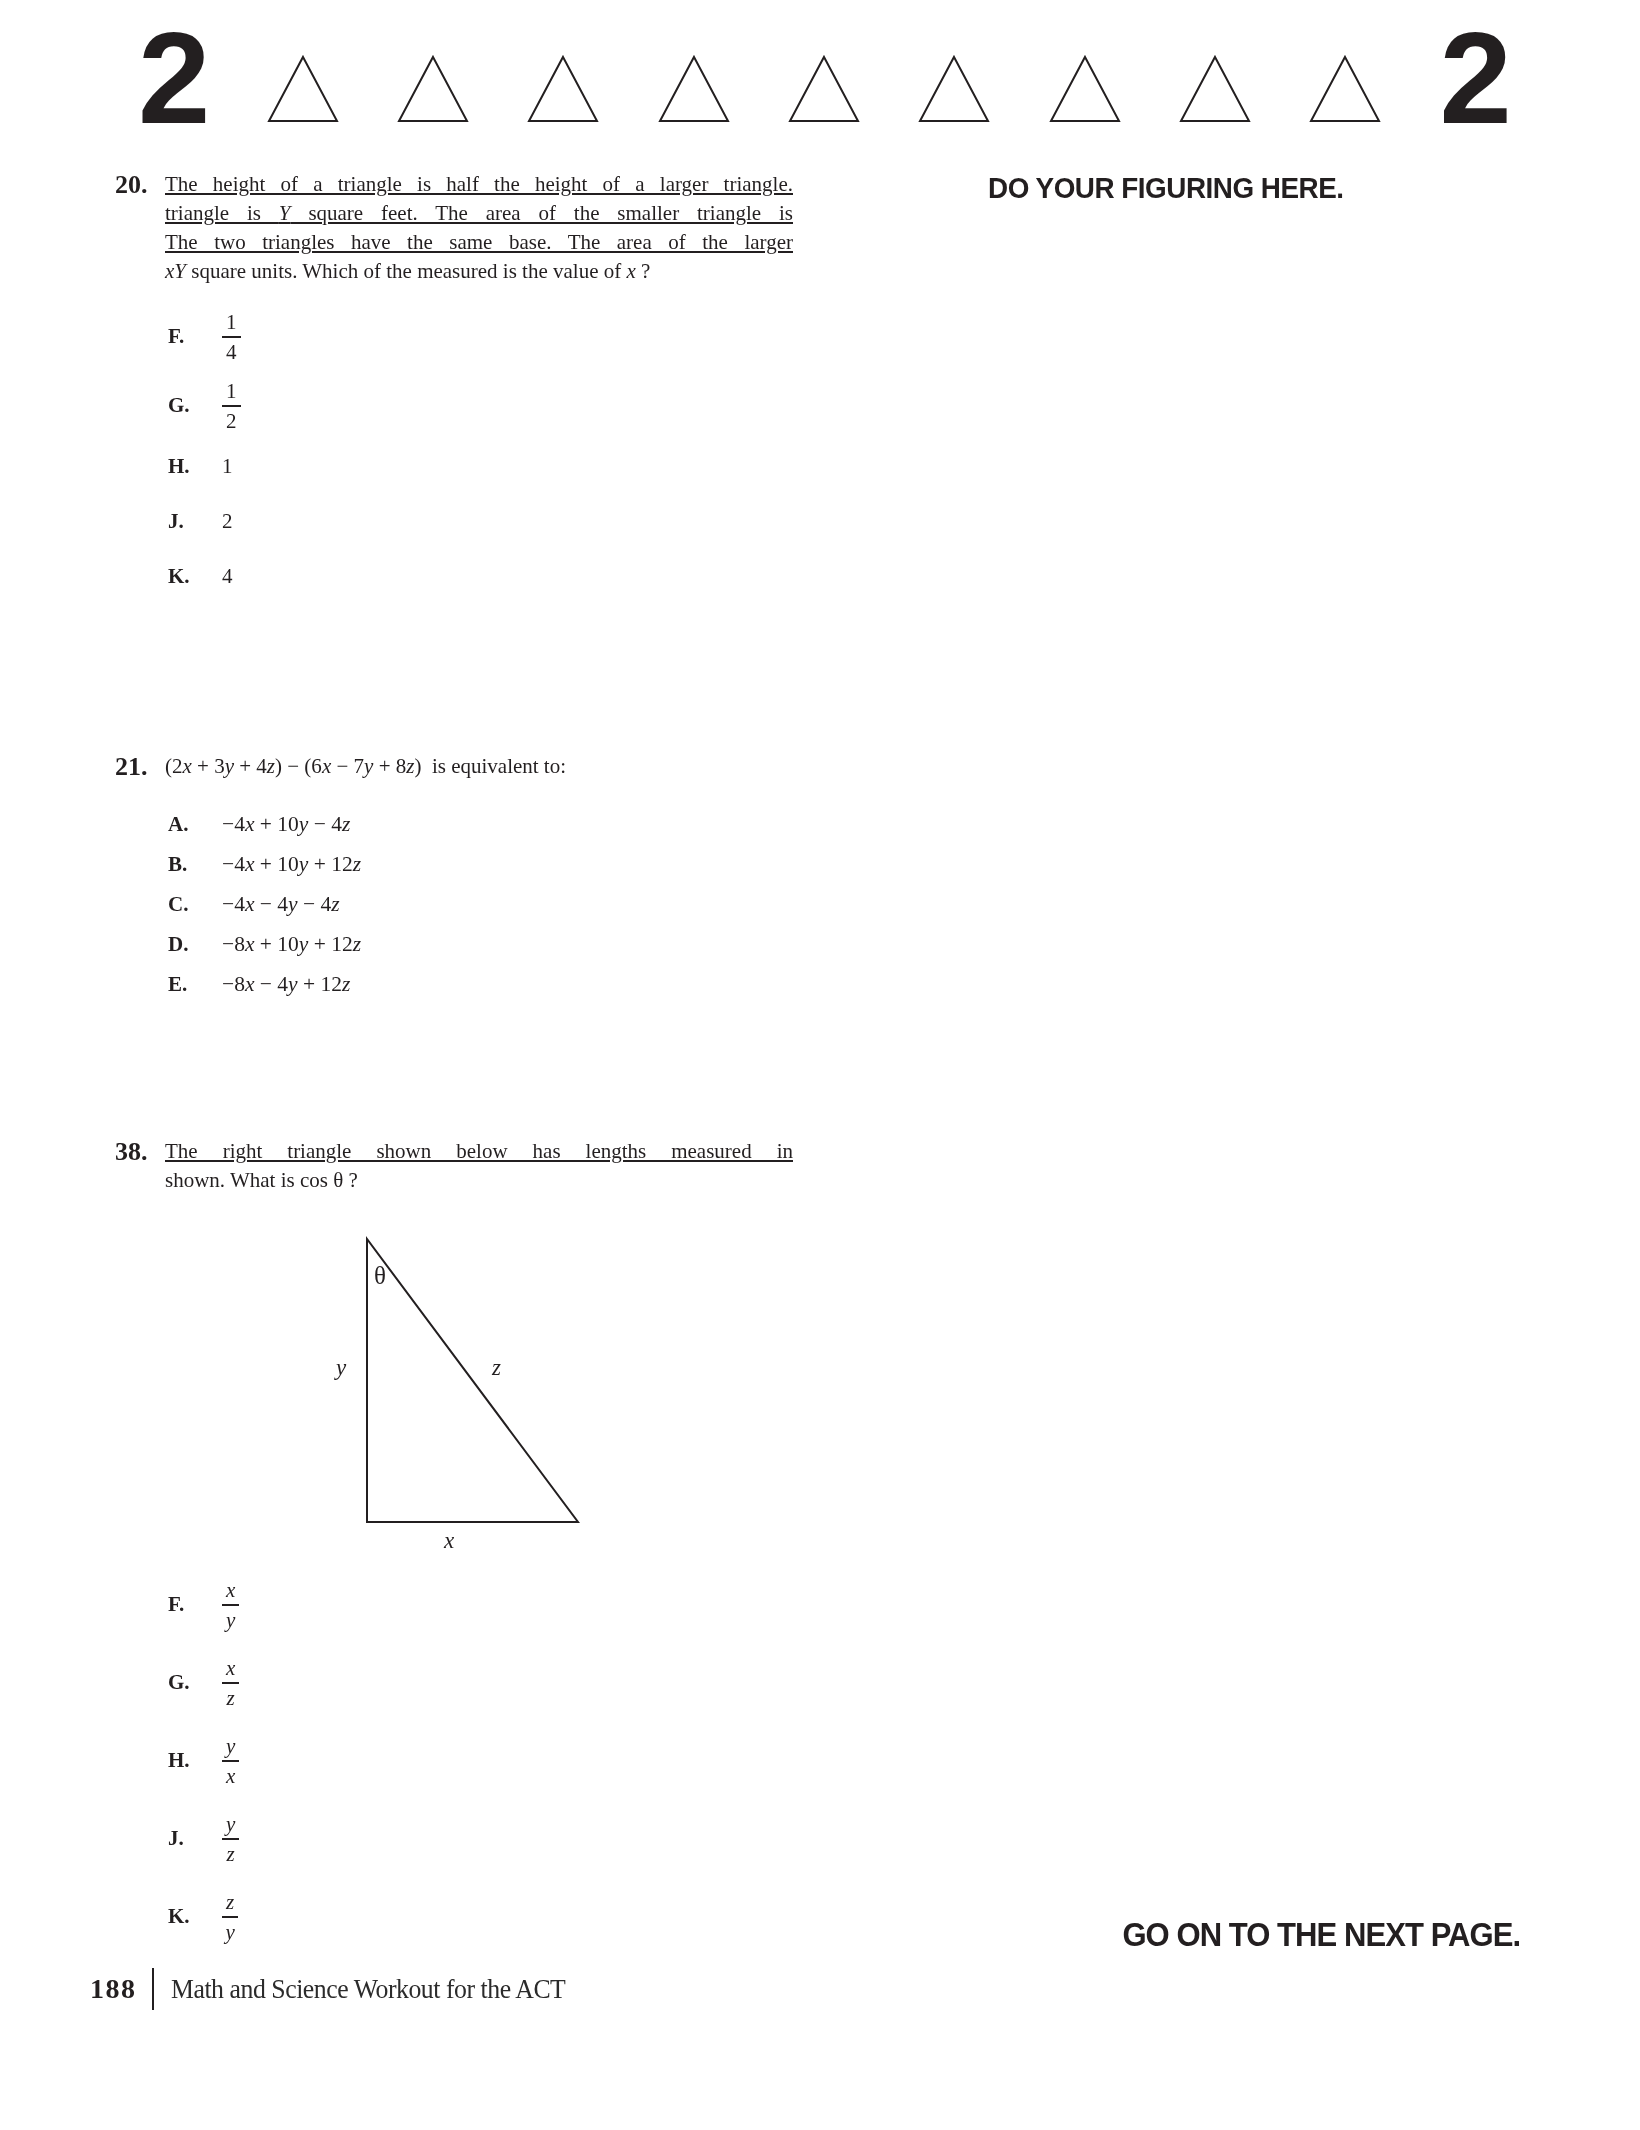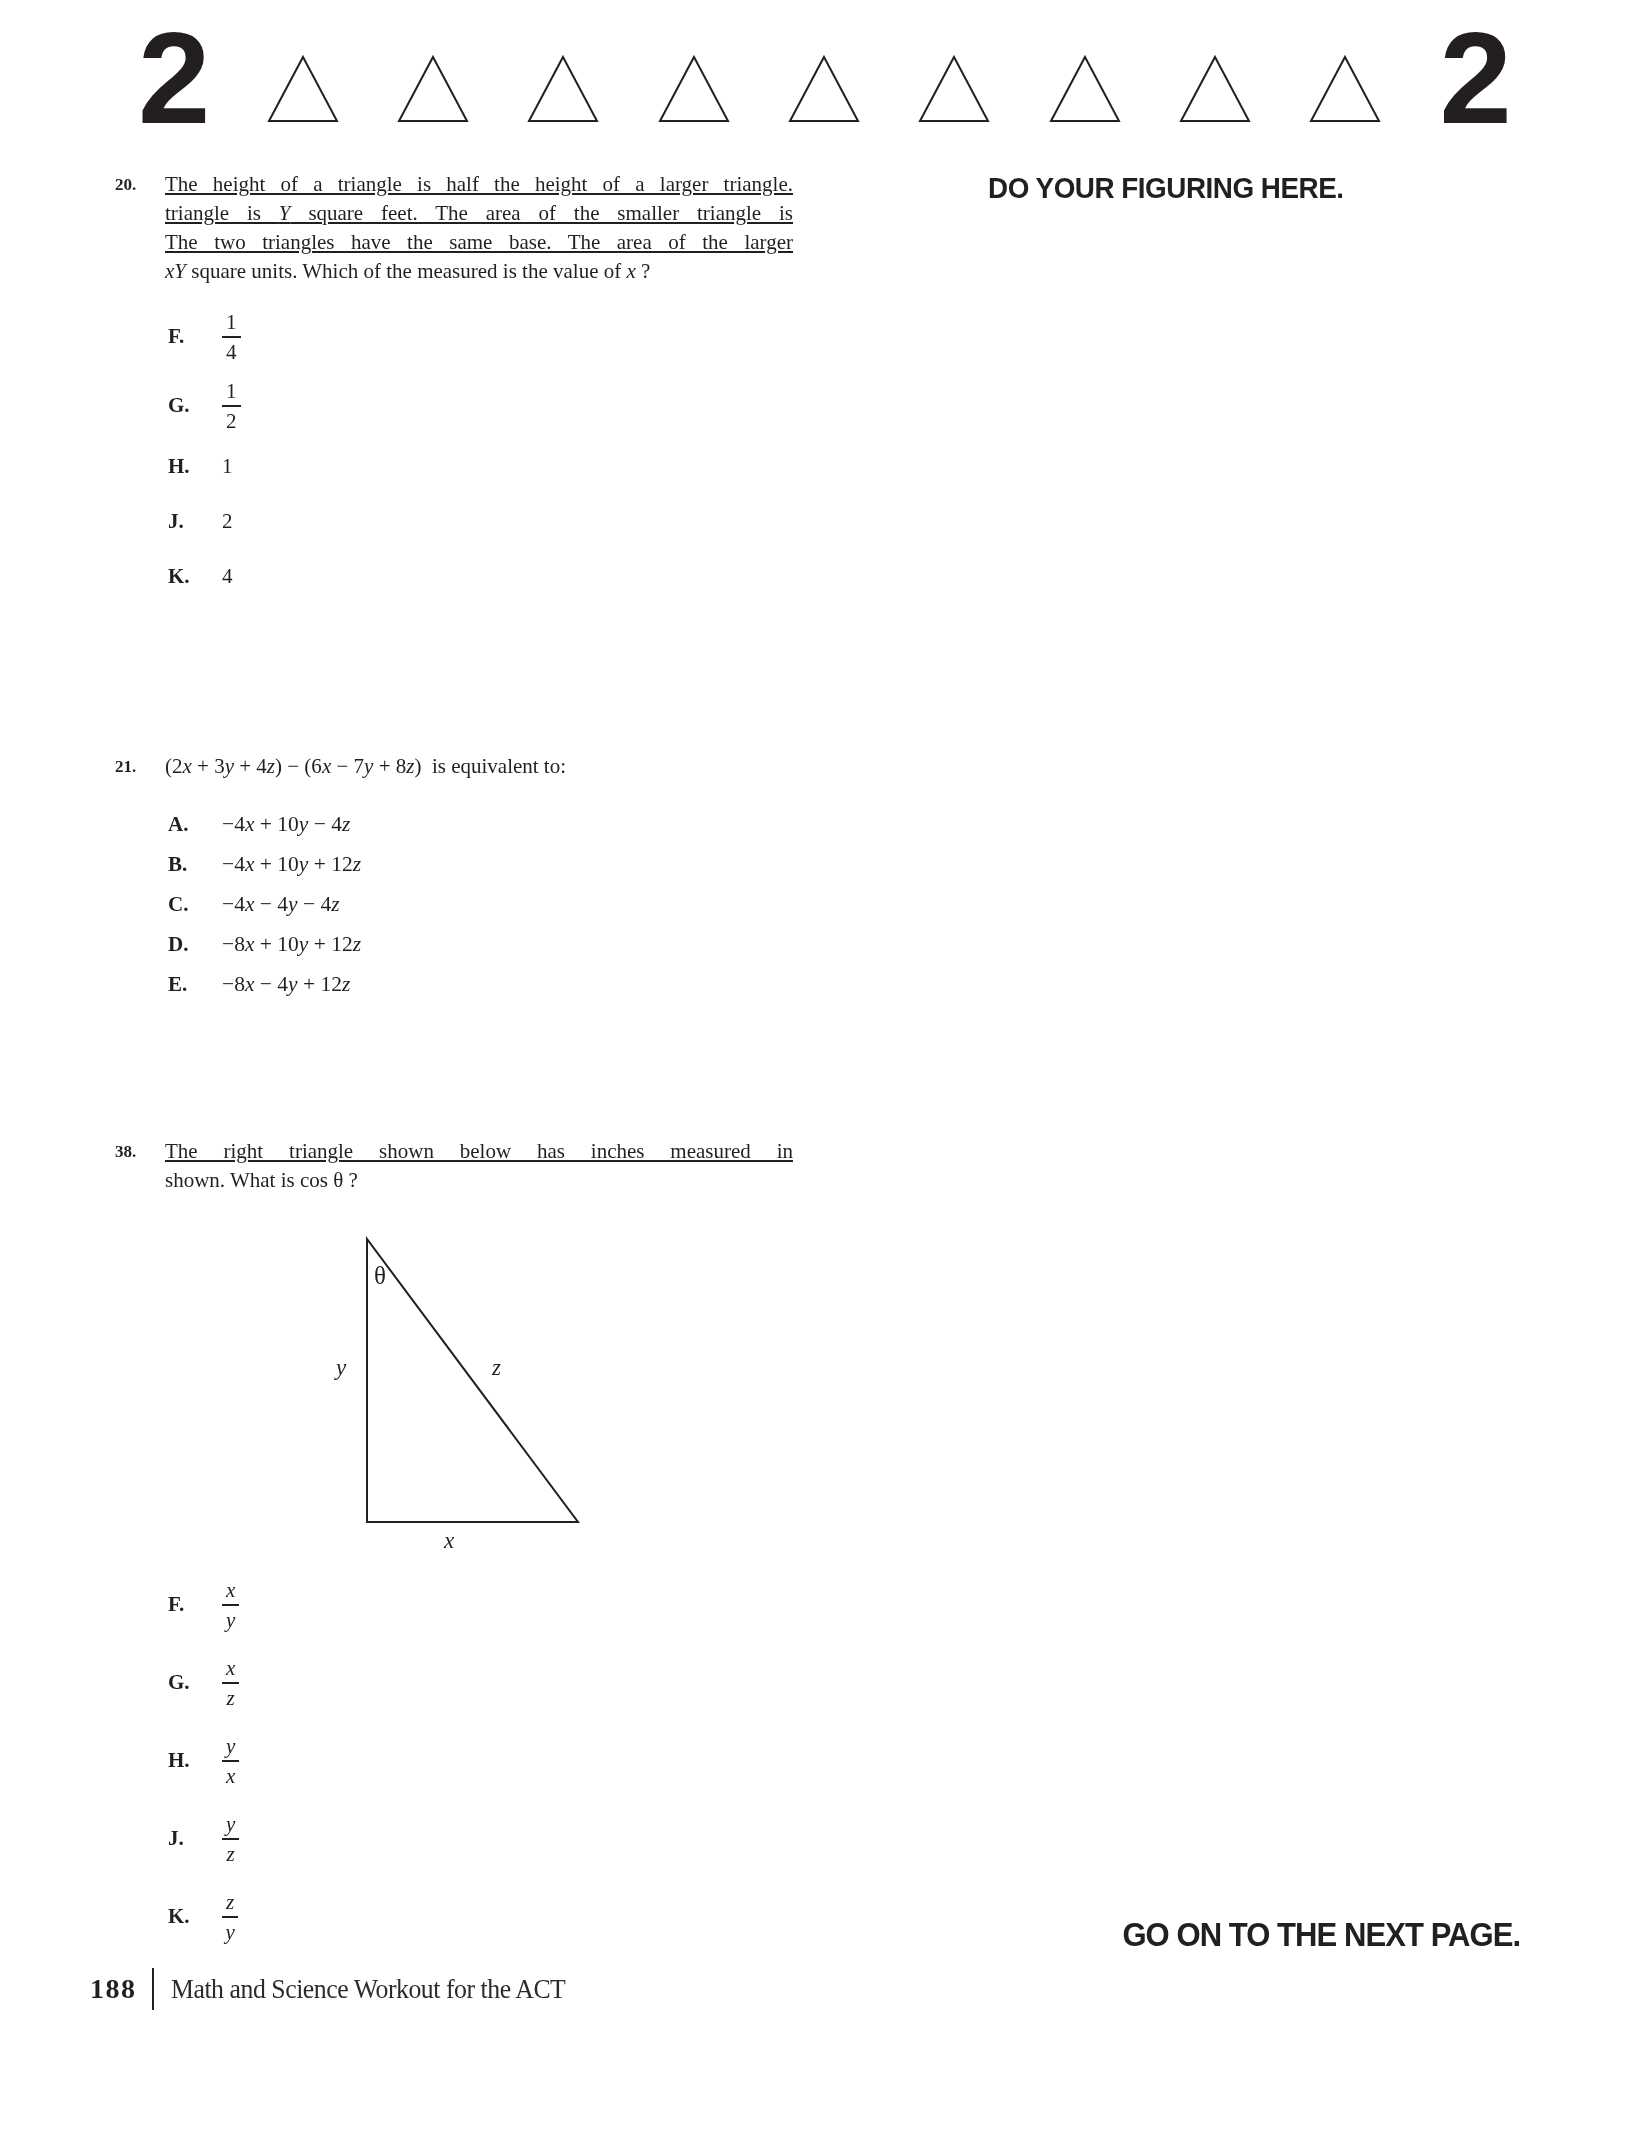--- a/index.html
+++ b/index.html
@@ -35,7 +35,7 @@
   
   .q { position:absolute; left:115px; width:690px; }
   .stem { display:flex; }
-  .qnum { width:50px; font-weight:bold; font-size:17px; line-height:29px; }
+  .qnum { width:50px; font-weight:bold; font-size:26px; line-height:29px; }
   .qtext { width:628px; font-size:21px; line-height:29px; }
   .jline { text-align:justify; text-align-last:justify;text-decoration:underline; }
 

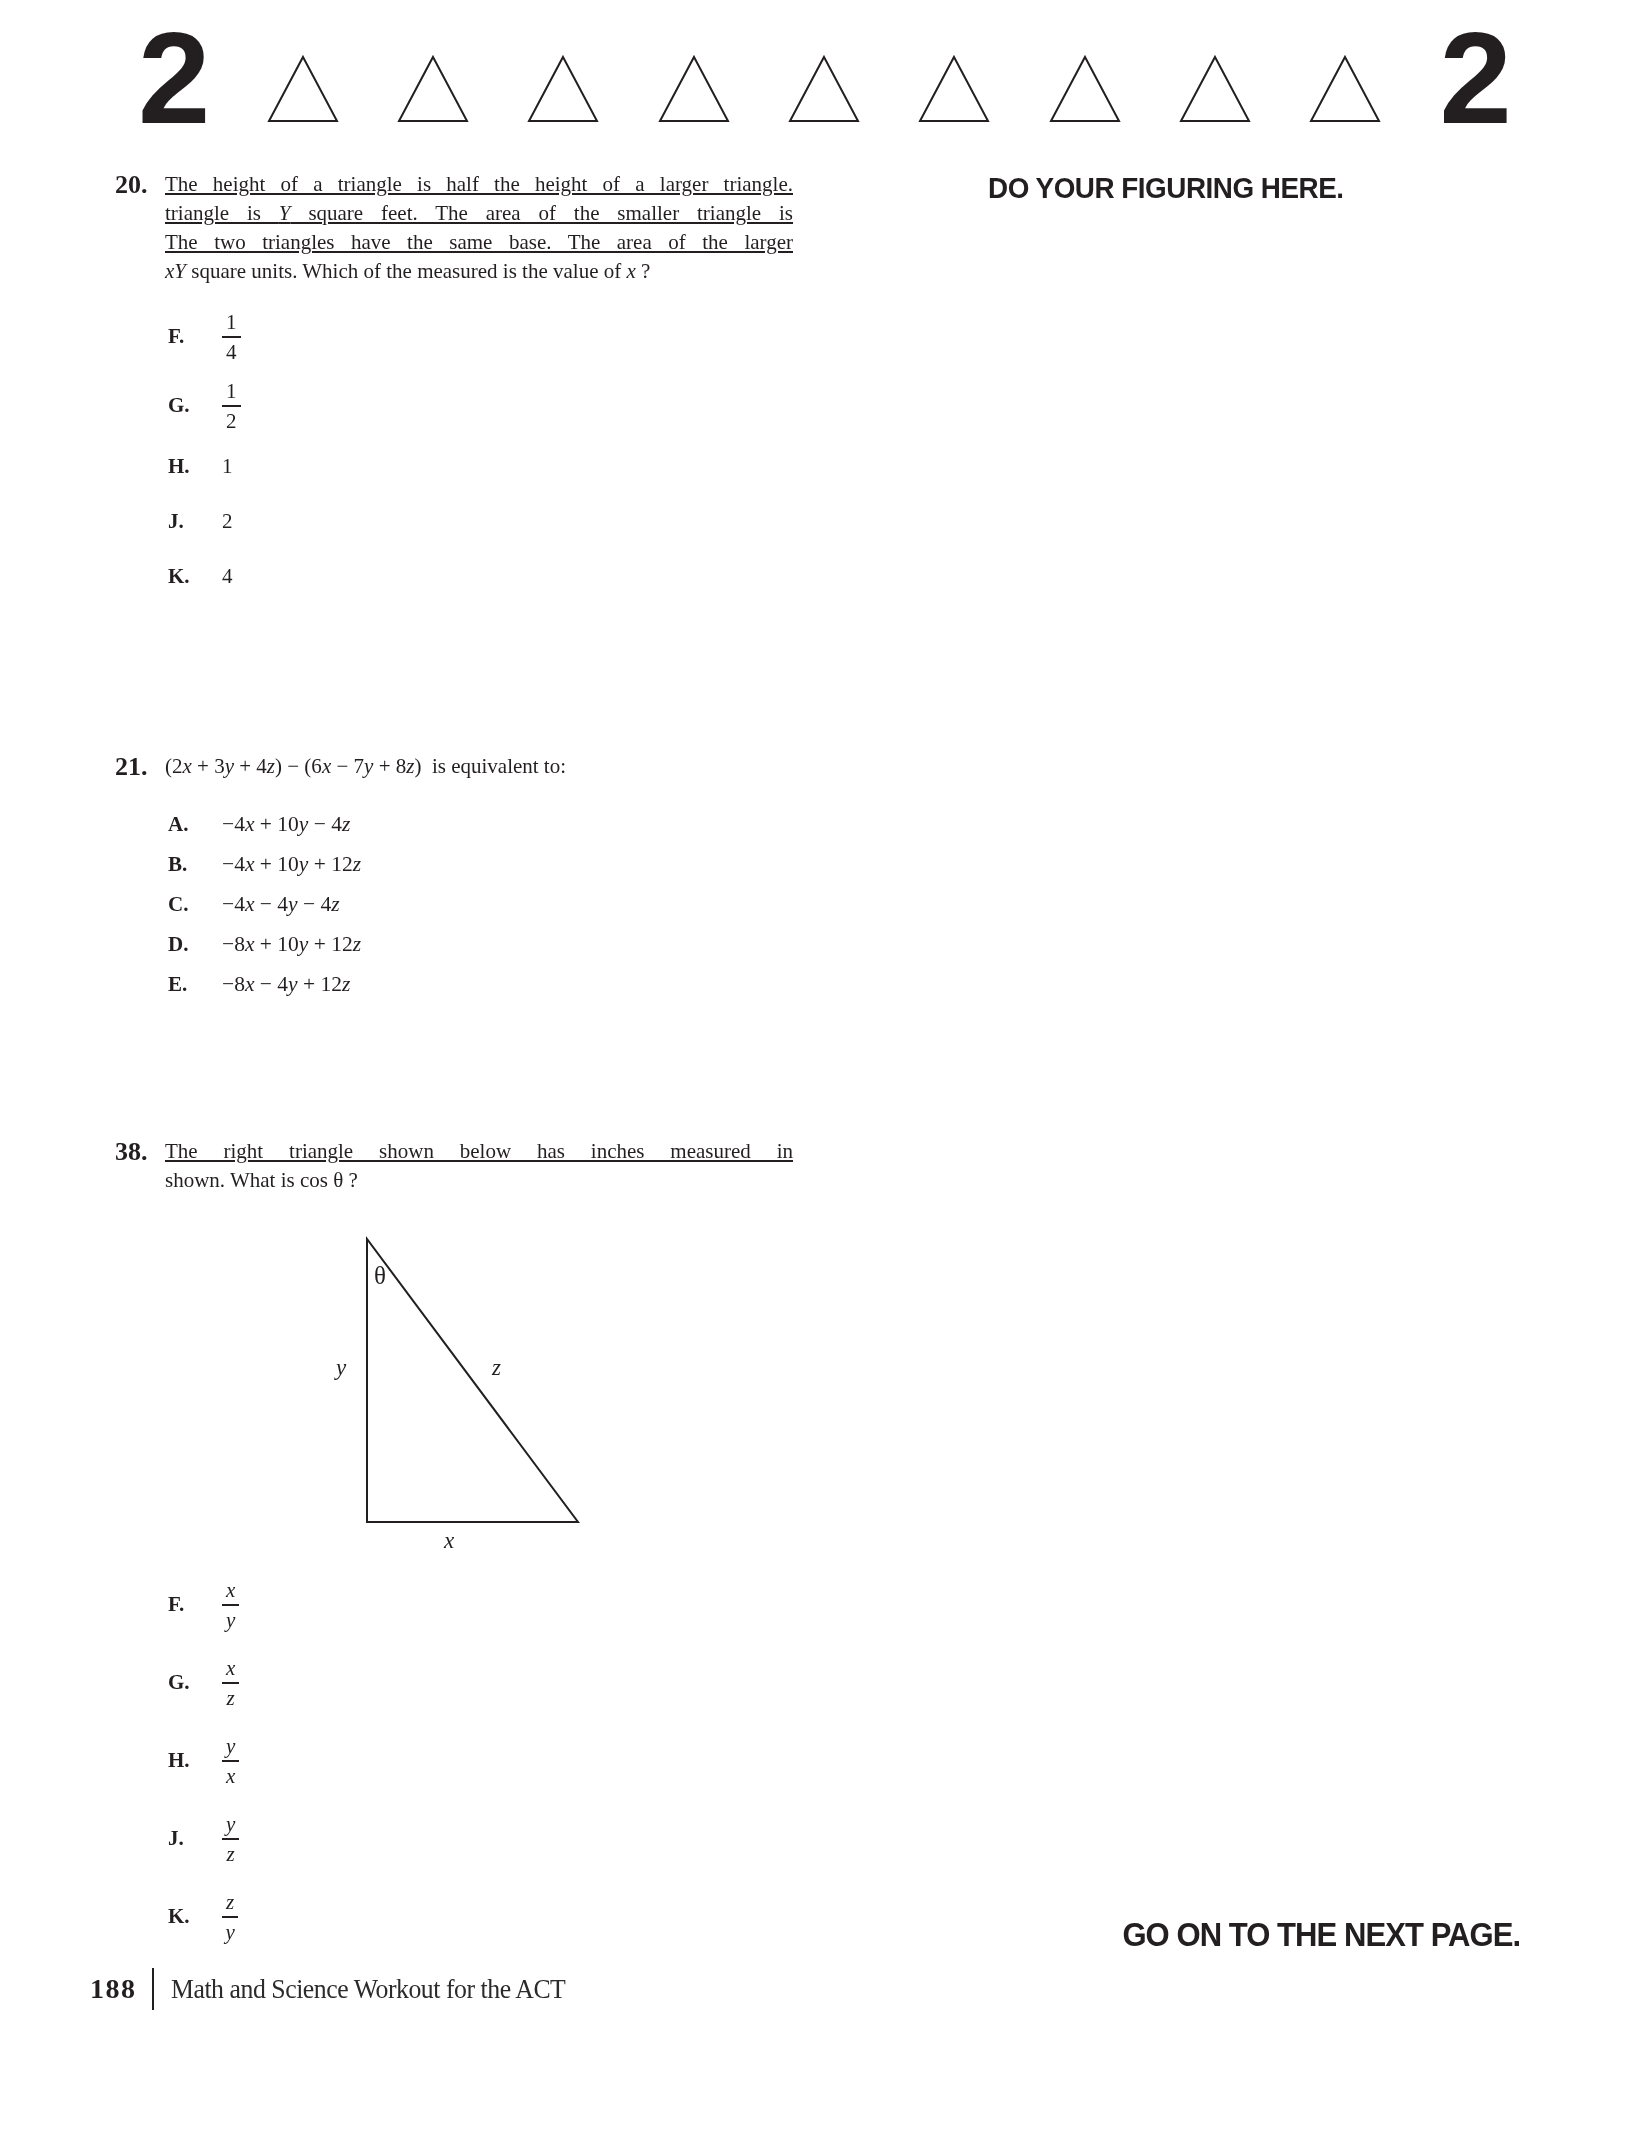--- a/index.html
+++ b/index.html
@@ -184,7 +184,7 @@
     <div class="stem">
       <span class="qnum">38.</span>
       <div class="qtext">
-        <div class="jline"><span>The right triangle shown below has inches measured in</span></div>
+        <div class="jline"><span>The right triangle shown below has lengths measured in</span></div>
         <div><span>shown. What is cos θ ?</span></div>
       </div>
     </div>

